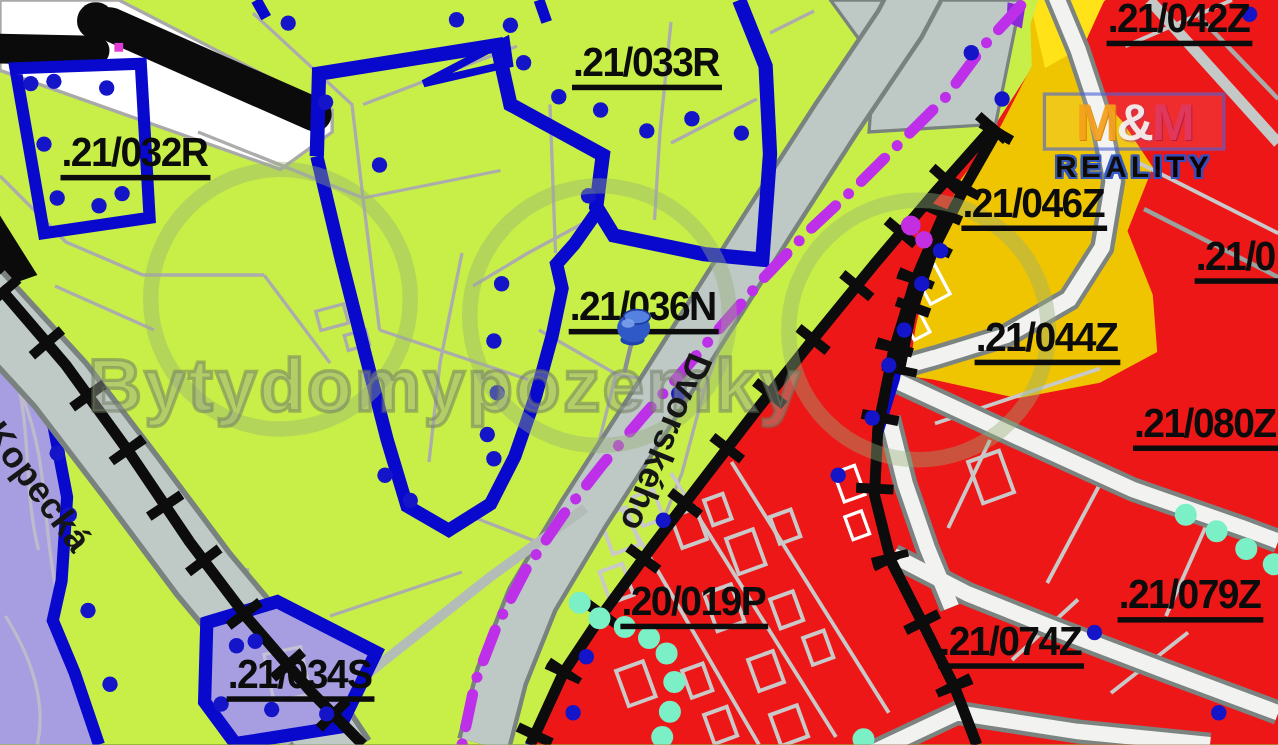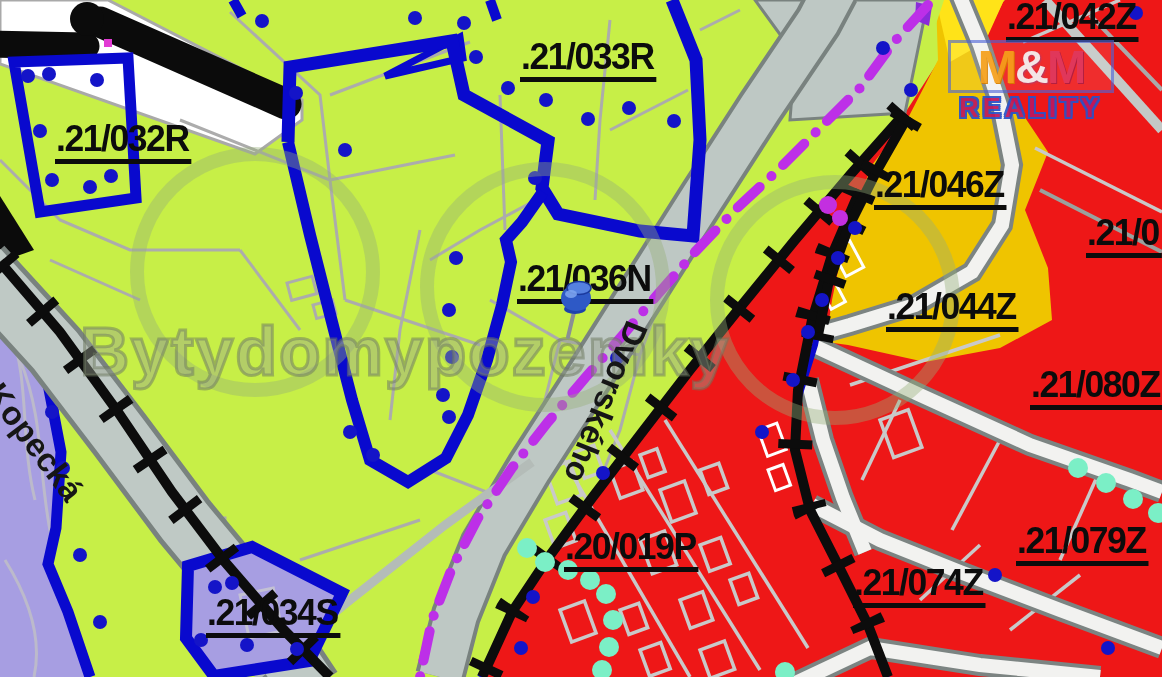--- a/index.html
+++ b/index.html
@@ -36,7 +36,7 @@
   #logo{position:absolute;left:948px;top:40px;width:166px;opacity:.93;text-align:center;}
   #logo .top{border:3px solid rgba(70,95,215,.65);background:rgba(255,255,255,.10);
              font:900 47px "Liberation Sans",sans-serif;line-height:.95;padding:2px 0 0 0;
-             letter-spacing:-2px;}
+             letter-spacing:-2px;margin-top:44px;}
   #logo .m1{color:#F6A11C;text-shadow:1px 1px 0 #d87f00;}
   #logo .amp{color:#F5F5F5;text-shadow:1px 1px 2px #b0406e;}
   #logo .m2{color:#E03A60;text-shadow:1px 1px 0 #b01f44;}

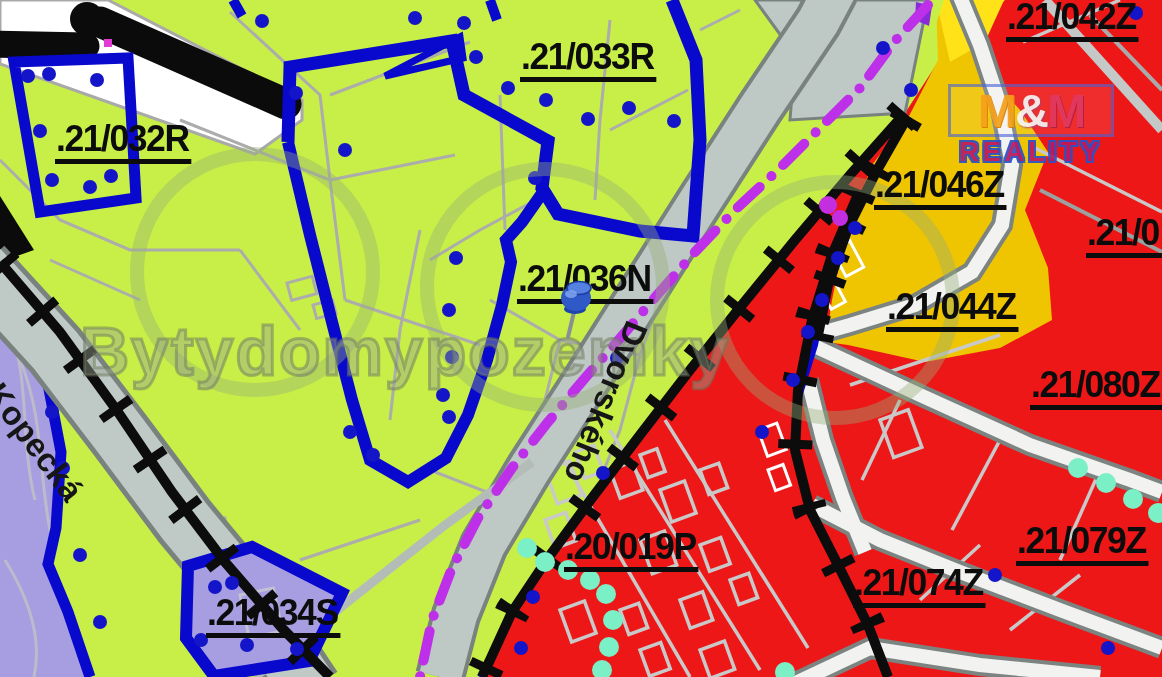--- a/index.html
+++ b/index.html
@@ -40,7 +40,7 @@
   #logo .m1{color:#F6A11C;text-shadow:1px 1px 0 #d87f00;}
   #logo .amp{color:#F5F5F5;text-shadow:1px 1px 2px #b0406e;}
   #logo .m2{color:#E03A60;text-shadow:1px 1px 0 #b01f44;}
-  #logo .reality{font:900 27px "Liberation Sans",sans-serif;letter-spacing:4px;color:#be185d;
+  #logo .reality{font:900 27px "Liberation Sans",sans-serif;letter-spacing:4px;color:#000000;
       text-shadow:-2px -2px 0 #2A52C8,2px -2px 0 #2A52C8,-2px 2px 0 #2A52C8,2px 2px 0 #2A52C8,
                   0 -2px 0 #2A52C8,0 2px 0 #2A52C8,-2px 0 0 #2A52C8,2px 0 0 #2A52C8;}
   

